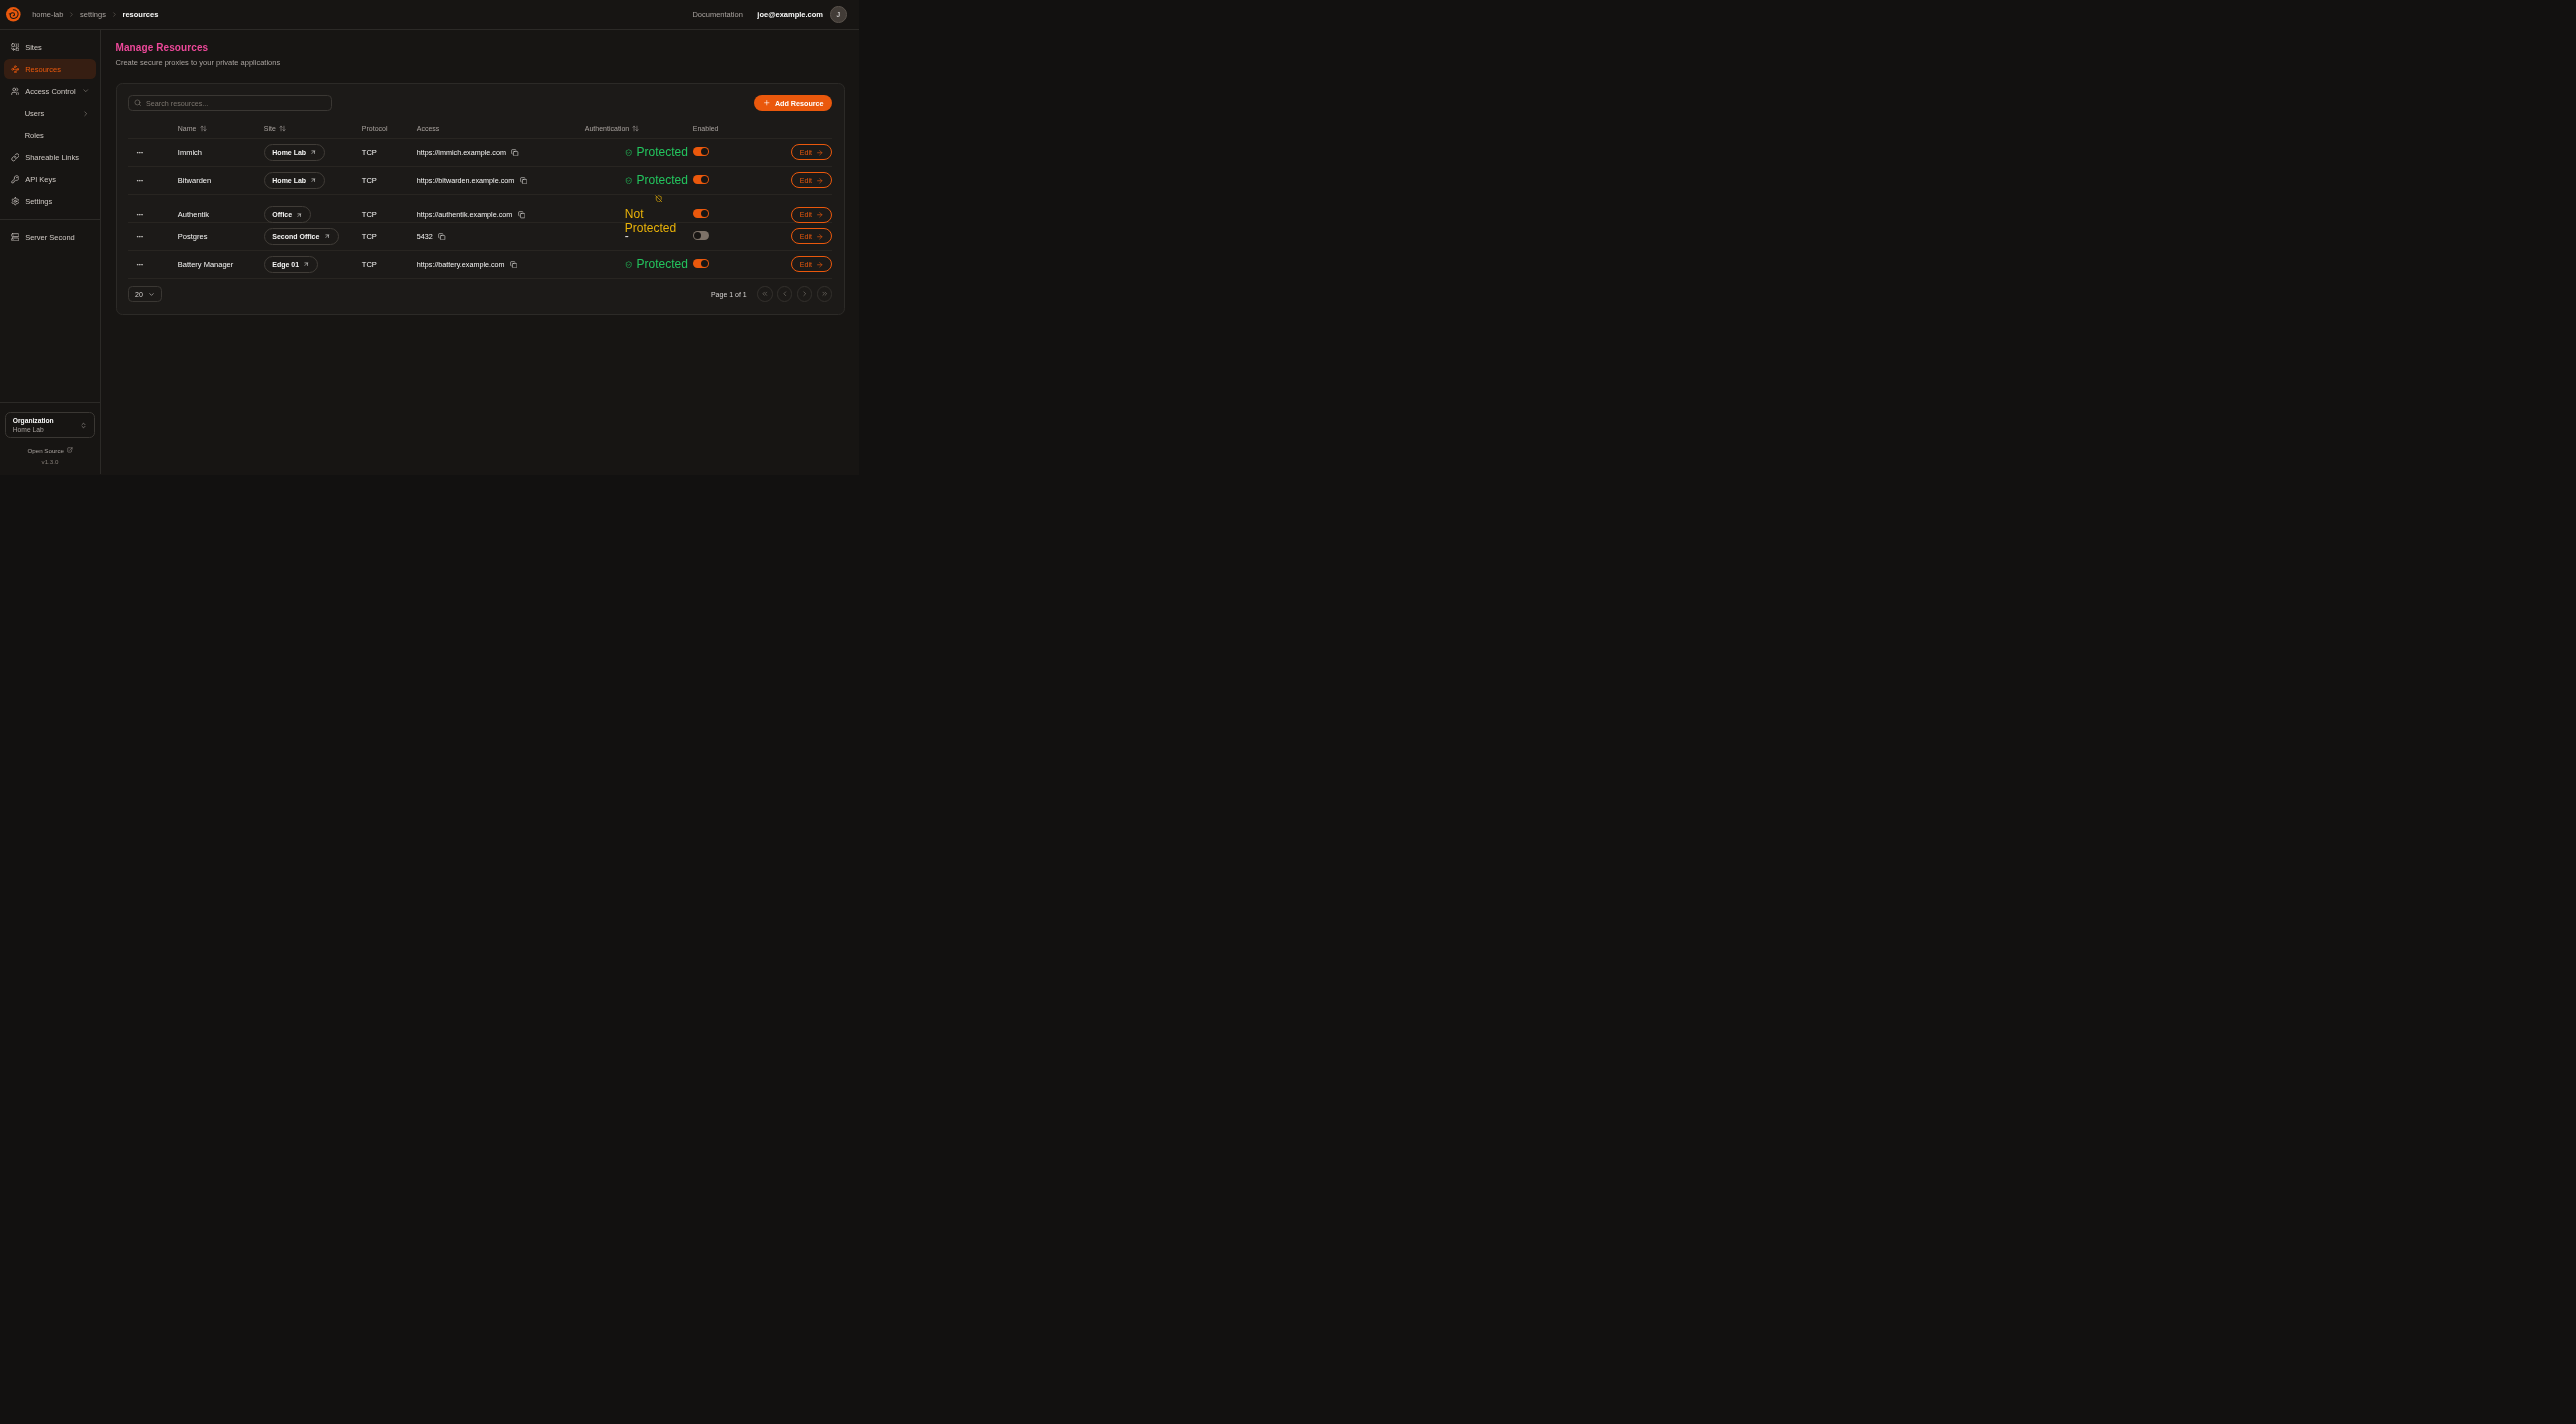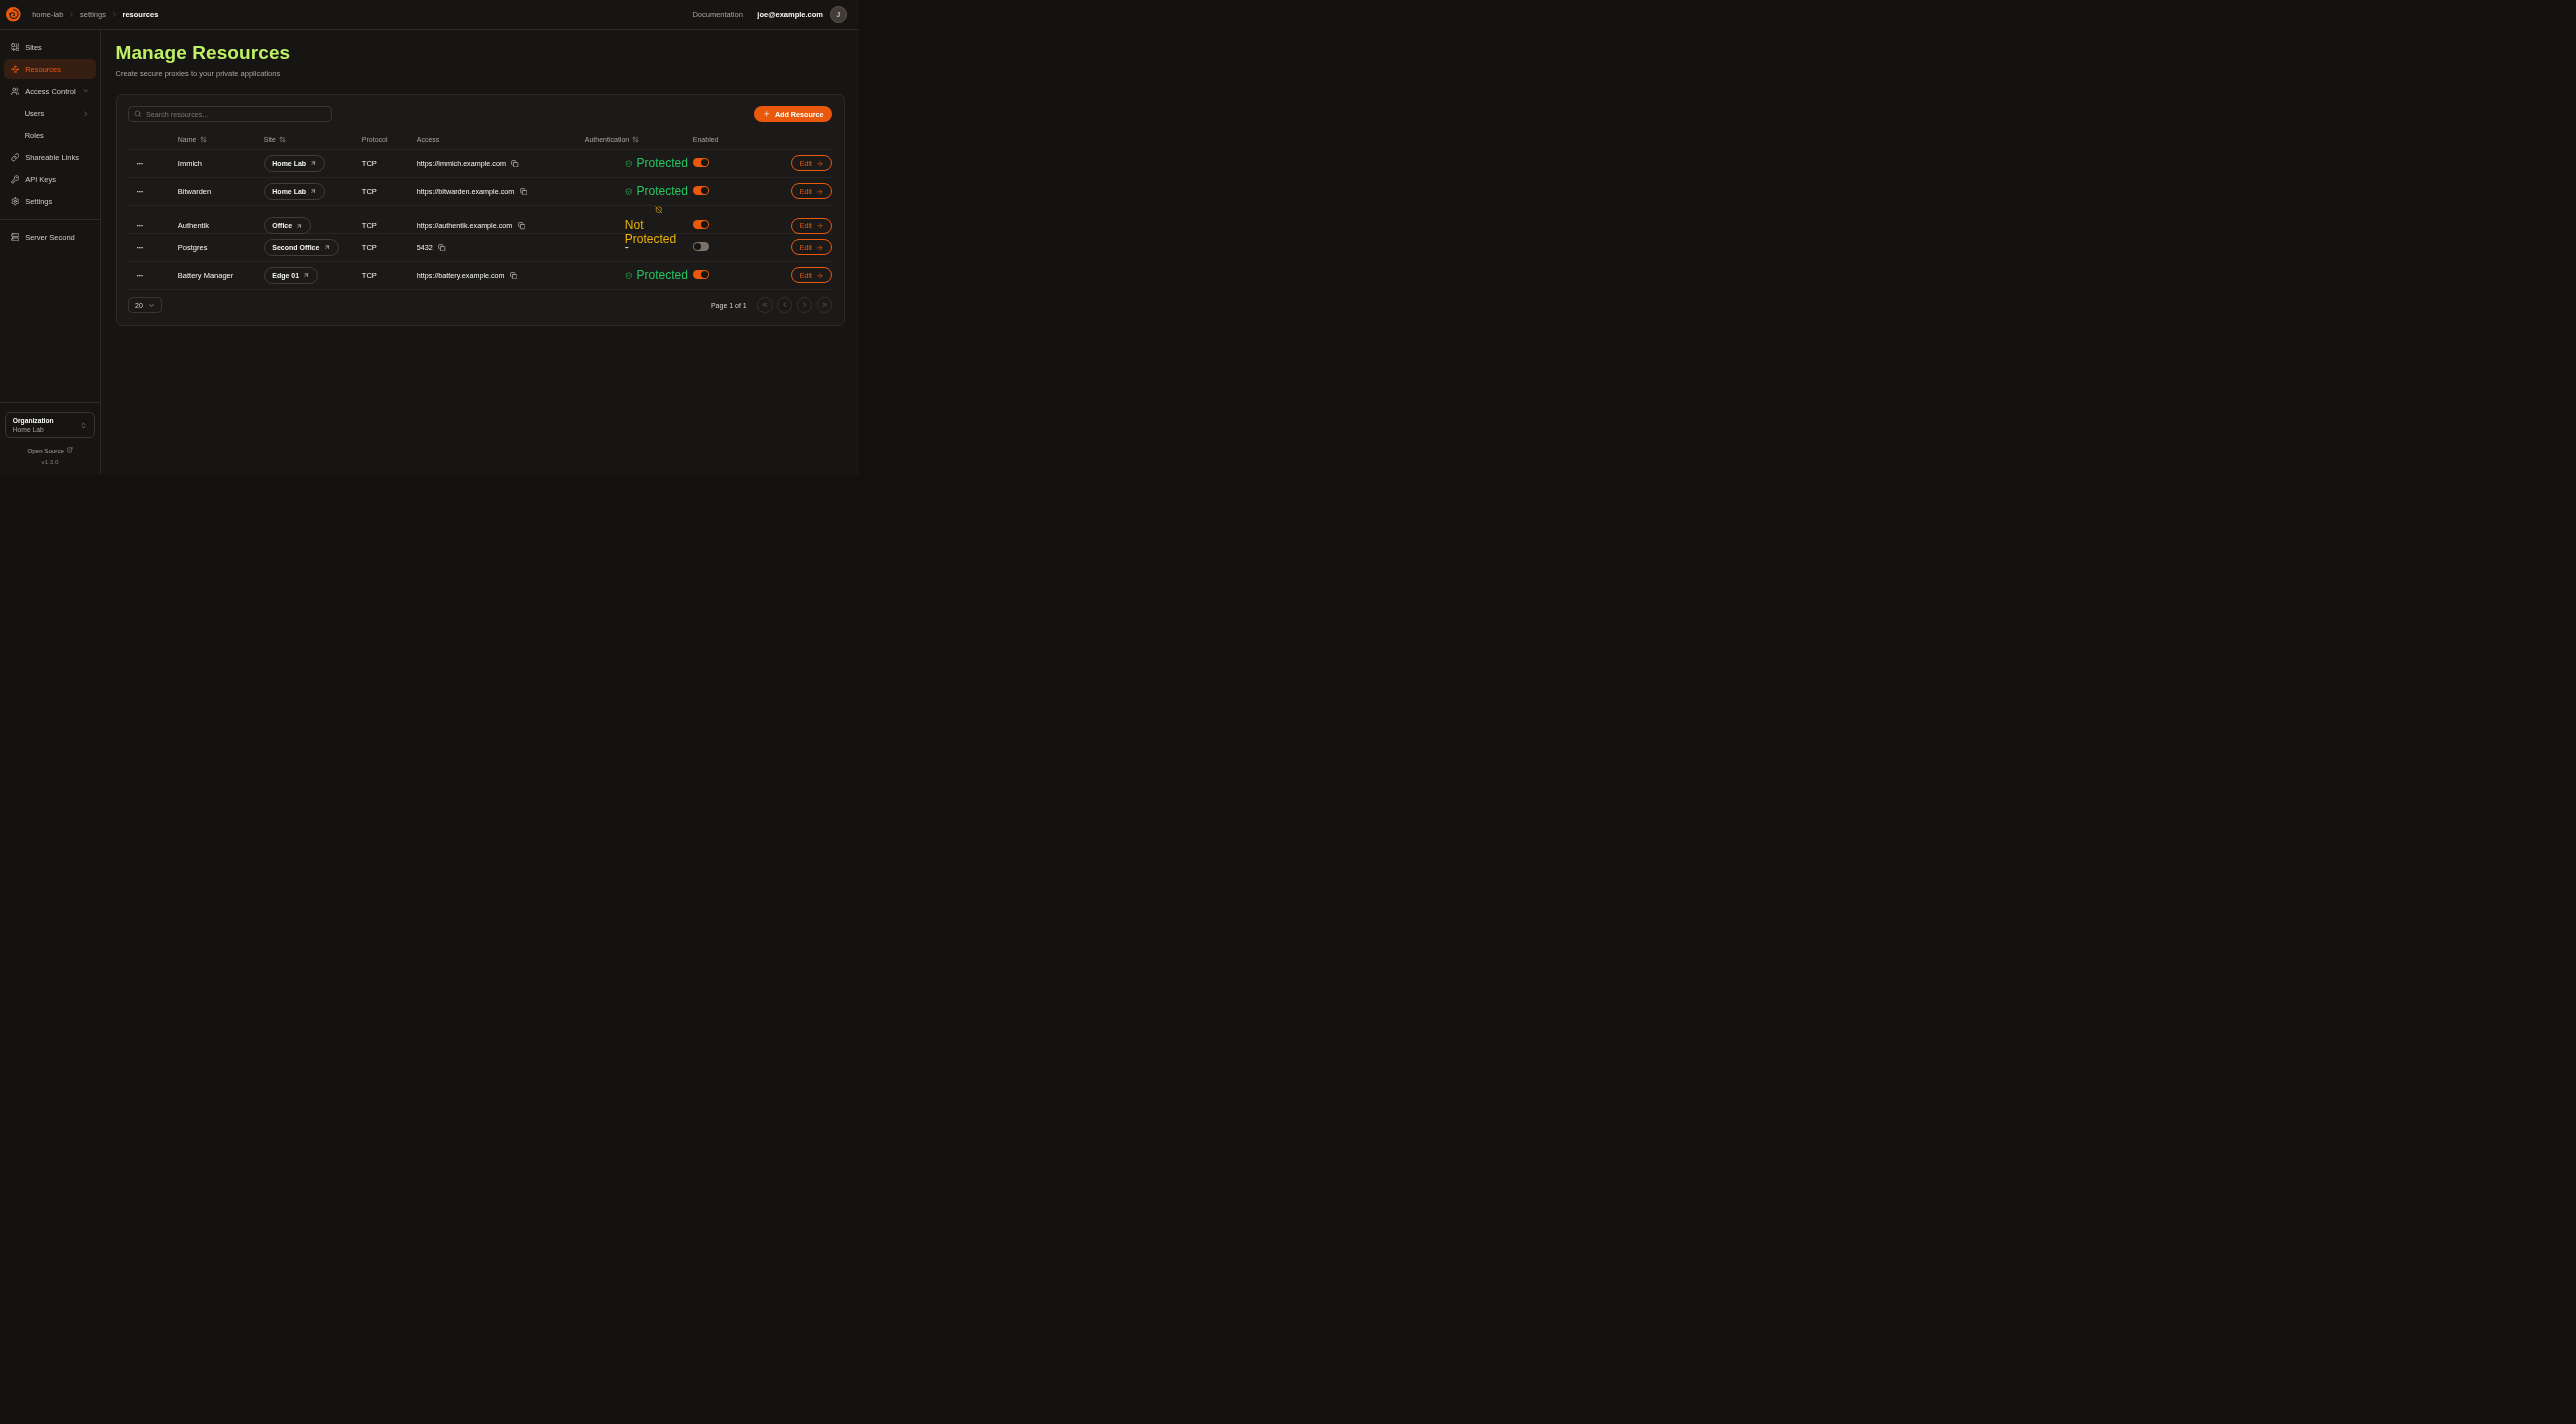--- a/index.html
+++ b/index.html
@@ -58,7 +58,7 @@
 
   
   .content { flex:1; padding:11.8px 14.5px; }
-  .page-title { font-size:19px; font-weight:800; color:#bef264; letter-spacing:0.1px; }
+  .page-title { font-size:10px; font-weight:800; color:#ec4899; letter-spacing:0.1px; }
   .page-subtitle { margin-top:4.8px; font-size:7.5px; color:#a8a29e; }
 
   .card { margin-top:16px; background:#1c1a18; border:0.5px solid #2c2a27; border-radius:6.4px; padding:11.3px; }

